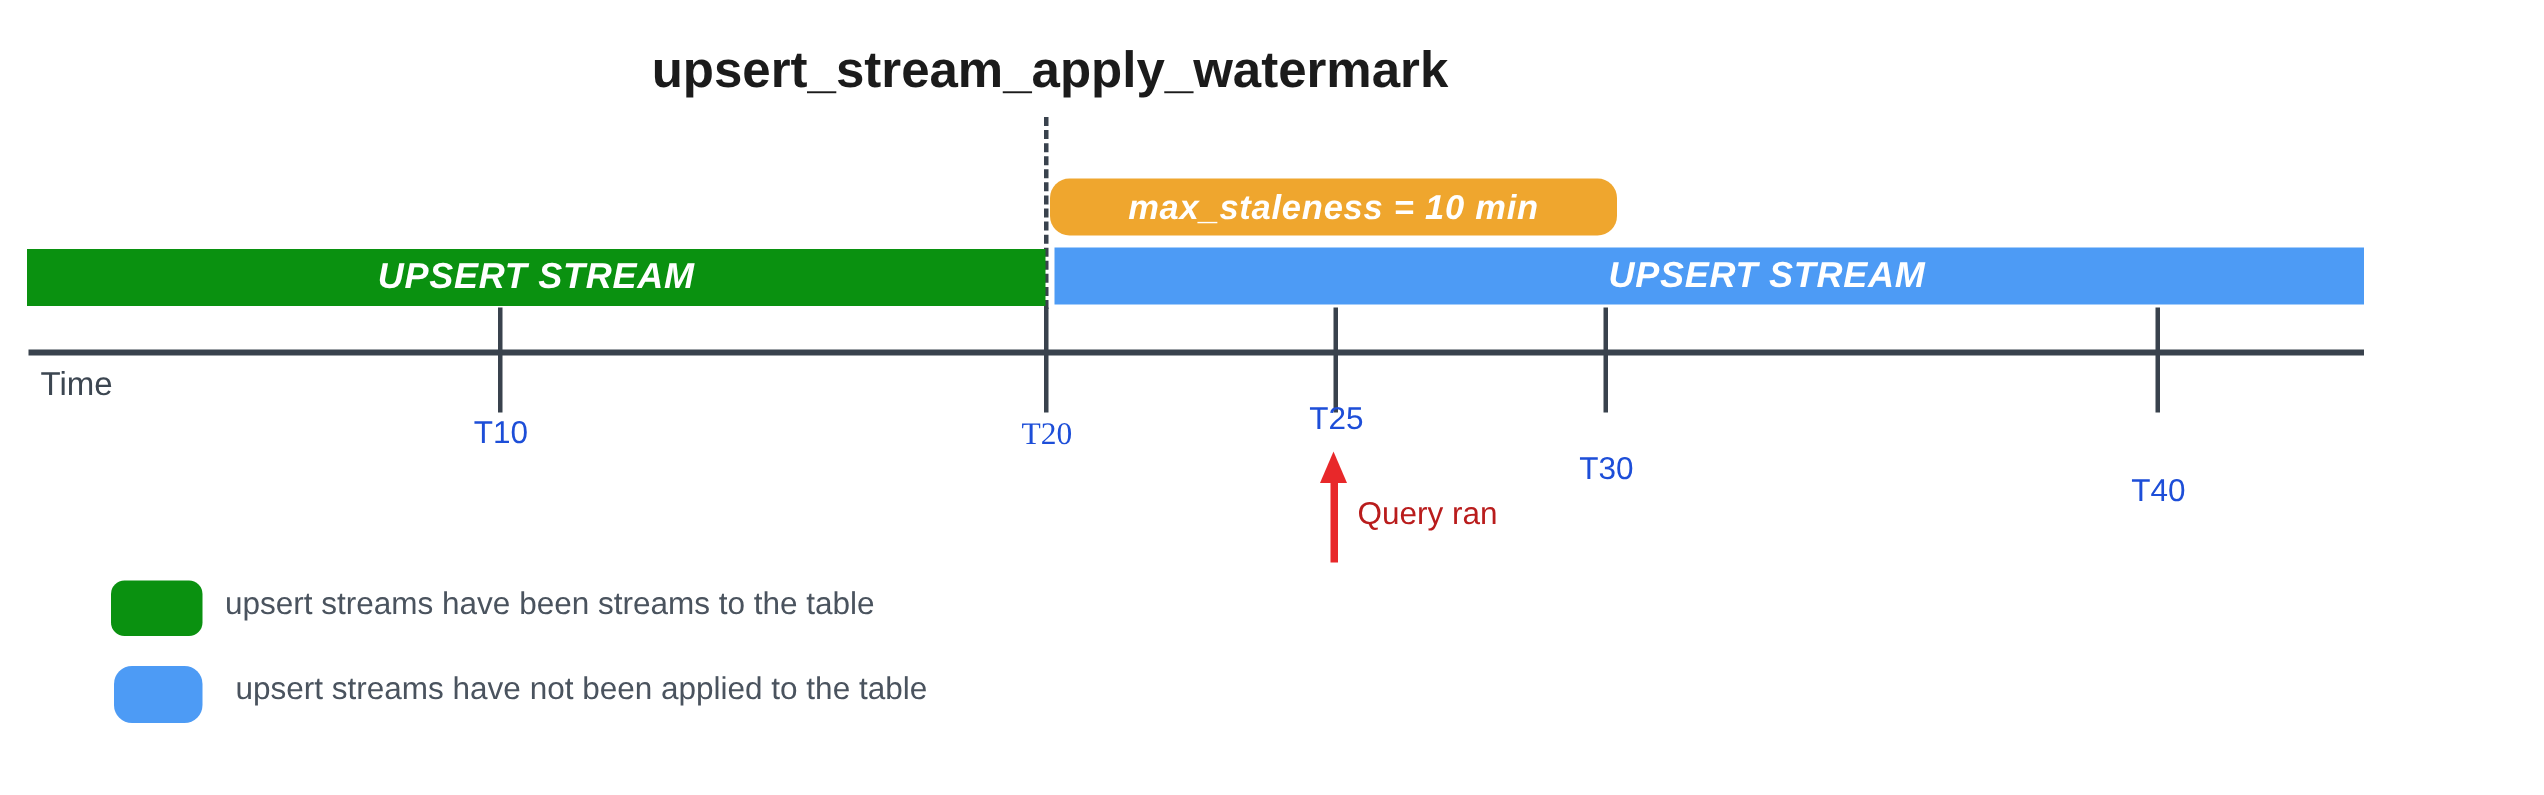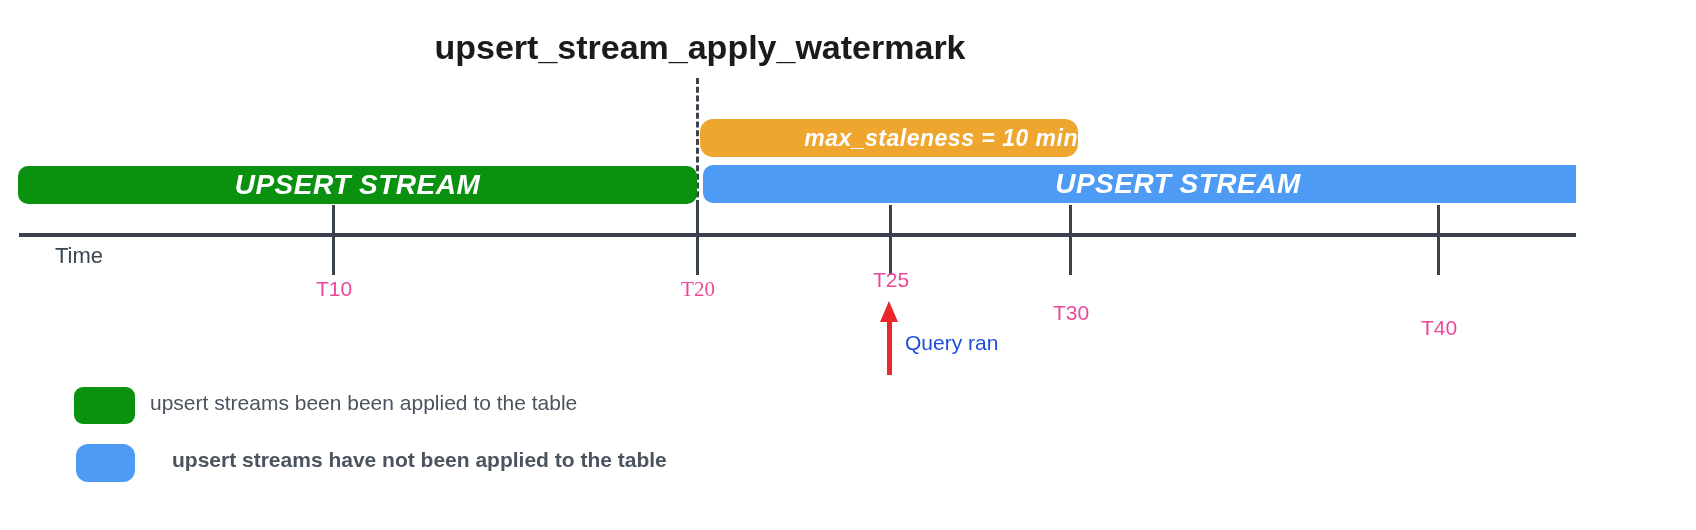--- a/index.html
+++ b/index.html
@@ -61,7 +61,7 @@
 
   <div class="abs dashed-line"></div>
 
-  <div class="abs bar bar-orange" style="background-color: rgb(239, 166, 46); justify-content: flex-end;">
+  <div class="abs bar bar-orange" style="background-color: rgb(239, 166, 46);">
     <span>max_staleness = 10 min</span>
   </div>
 

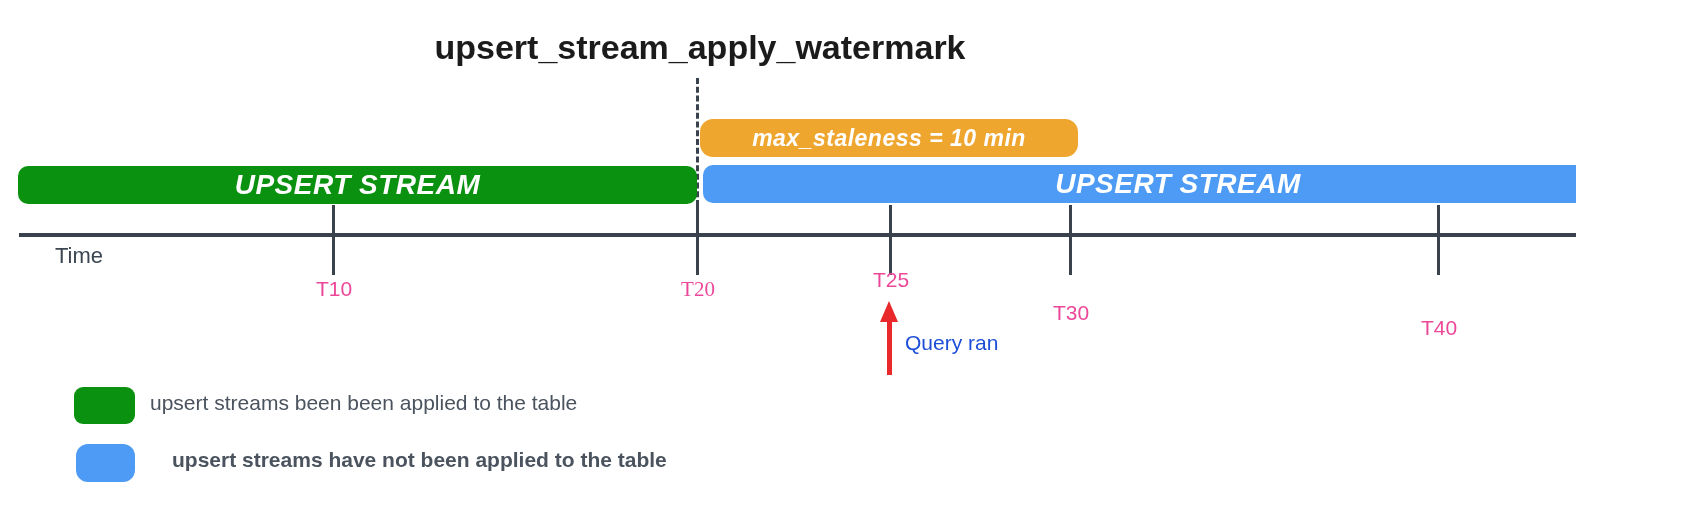--- a/index.html
+++ b/index.html
@@ -20,8 +20,8 @@
   }
 
   .bar {
-    height:38px; border-radius:10px; display:flex; align-items:center; justify-content:center;
-    color:#ffffff; font-weight:bold; font-style:italic; font-size:28px; letter-spacing:0.5px;
+    height:38px; border-radius:0; display:flex; align-items:center; justify-content:center;
+    color:#ffffff; font-weight:bold; font-style:italic; font-size:24px; letter-spacing:0.5px;
     white-space:nowrap;
   }
   .bar-green  { left:18px;  top:166px; width:679px; }

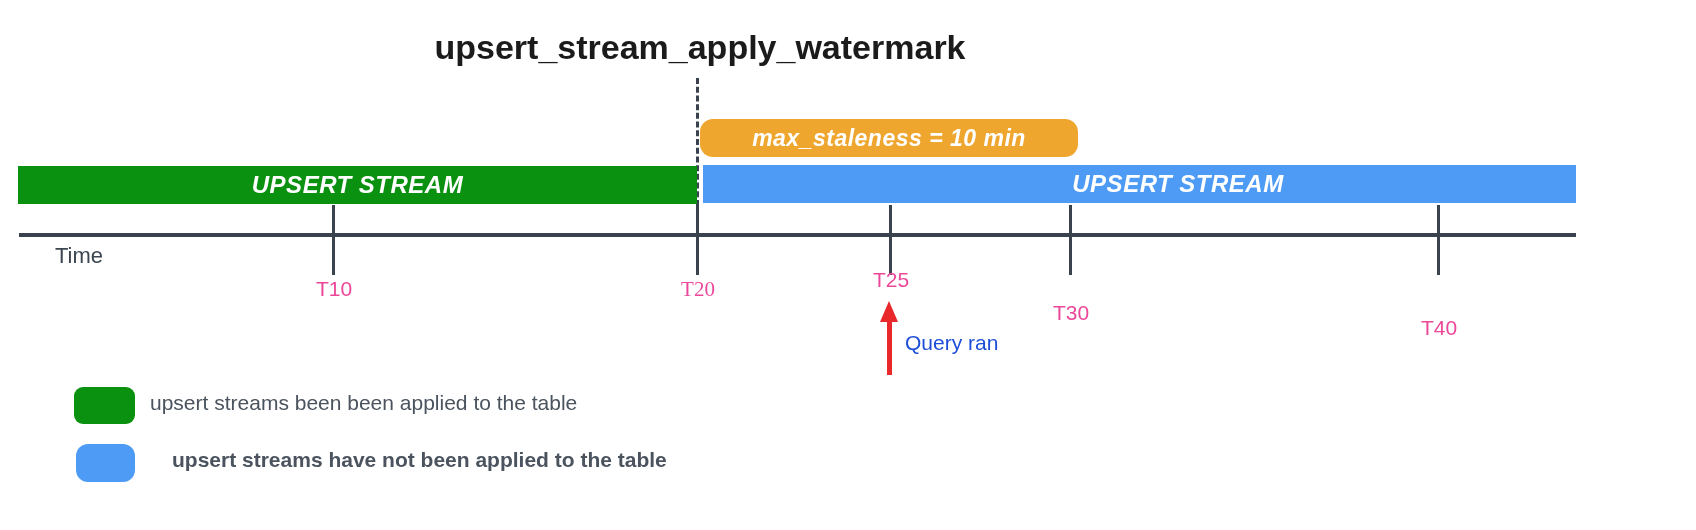--- a/index.html
+++ b/index.html
@@ -34,7 +34,7 @@
     border-top:9px solid transparent; border-bottom:9px solid transparent;
     border-left:23px solid #39424d;
   }
-  .time-label { left:27px; top:243px; font-size:22px; color:#3c4651;margin-left:28px; }
+  .time-label { left:27px; top:243px; font-size:22px; color:#3c4651; }
 
   .tick-line { top:205px; width:3px; height:70px; }
   .tick-label {

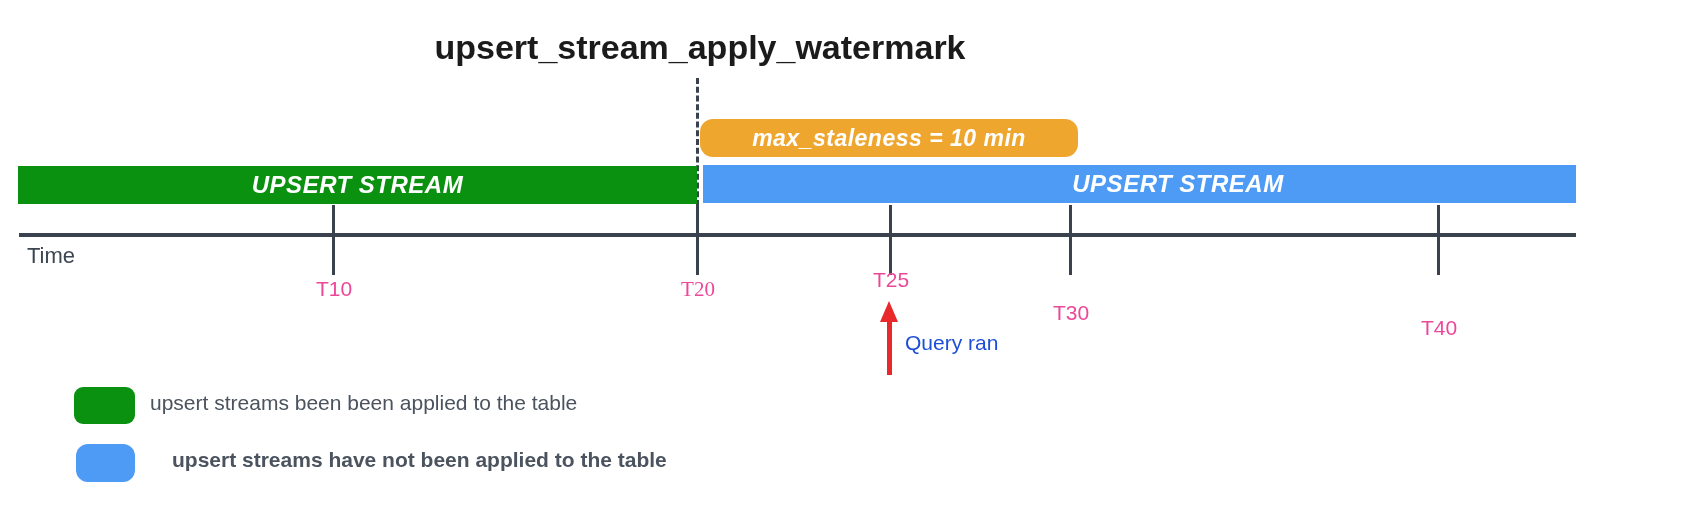--- a/index.html
+++ b/index.html
@@ -38,7 +38,7 @@
 
   .tick-line { top:205px; width:3px; height:70px; }
   .tick-label {
-    width:80px; text-align:center; font-size:21px; color:#ec4899;
+    width:80px; text-align:center; font-size:21px; color:#1d4ed8;
   }
 
   .query-arrow-shaft { left:887px; top:320px; width:5px; height:55px; }

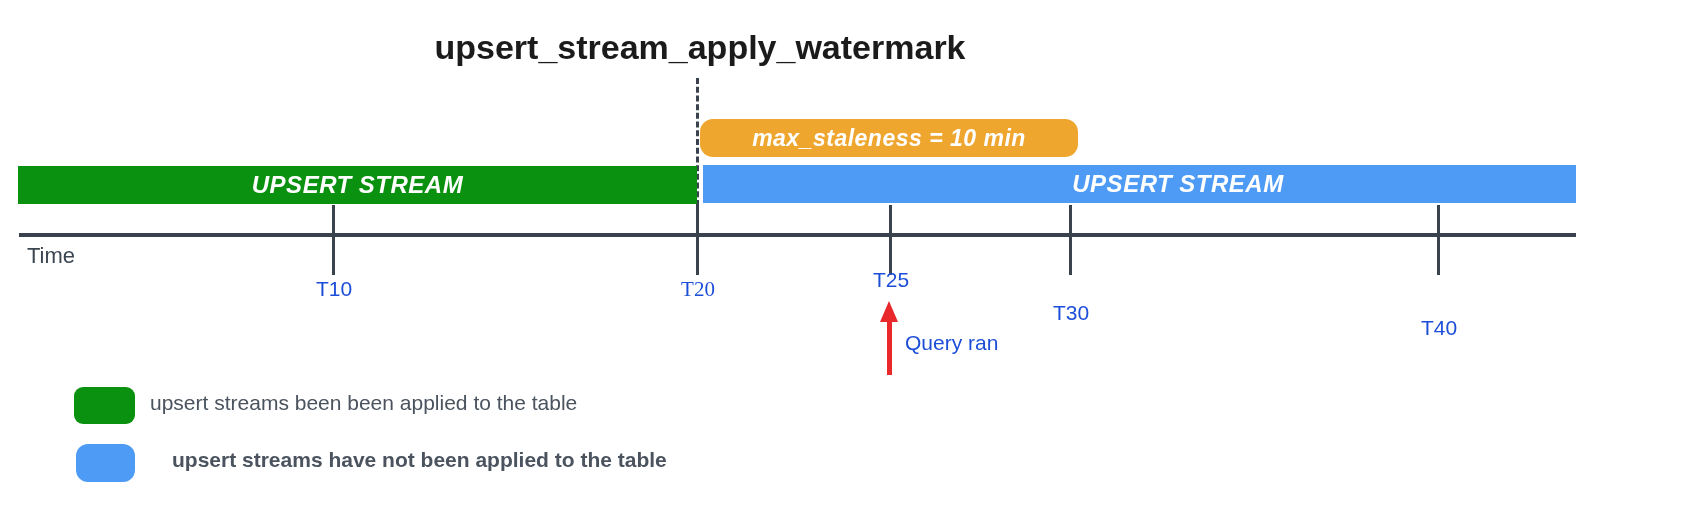--- a/index.html
+++ b/index.html
@@ -47,7 +47,7 @@
     border-left:9px solid transparent; border-right:9px solid transparent;
     border-bottom:21px solid #e8282a;
   }
-  .query-label { left:905px; top:331px; font-size:21px; color:#1d4ed8; }
+  .query-label { left:905px; top:331px; font-size:21px; color:#b91c1c; }
 
   .legend-swatch { border-radius:9px; }
   .legend-label  { font-size:21px; color:#4a535e; white-space:nowrap; }

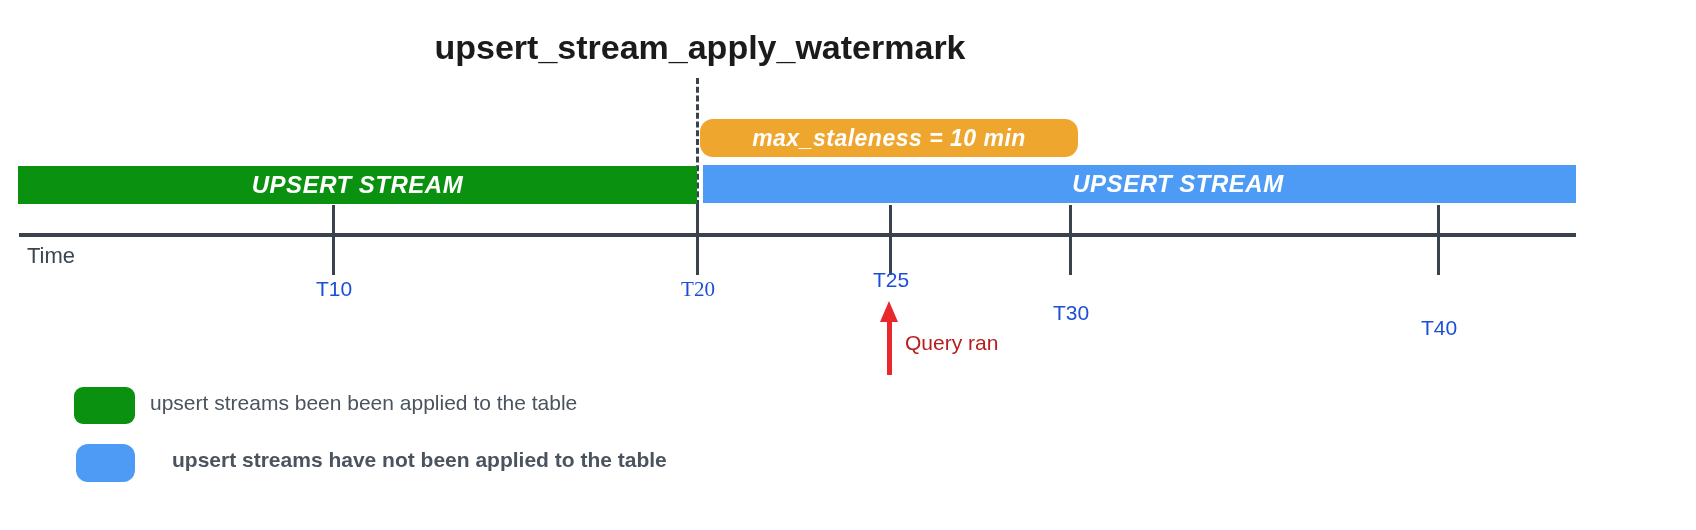--- a/index.html
+++ b/index.html
@@ -97,7 +97,7 @@
   <div class="abs query-label">Query ran</div>
 
   <div class="abs legend-swatch" style="left: 74px; top: 387px; width: 61px; height: 37px; background-color: rgb(10, 145, 16);"></div>
-  <div class="abs legend-label" style="left:150px; top:391px;">upsert streams been been applied to the table</div>
+  <div class="abs legend-label" style="left:150px; top:391px;">upsert streams have been streams to the table</div>
 
   <div class="abs legend-swatch" style="left: 76px; top: 444px; width: 59px; height: 38px; border-radius: 12px; background-color: rgb(77, 155, 245);"></div>
   <div class="abs legend-label" style="left:172px; top:448px;font-weight:bold;">upsert streams have not been applied to the table</div>

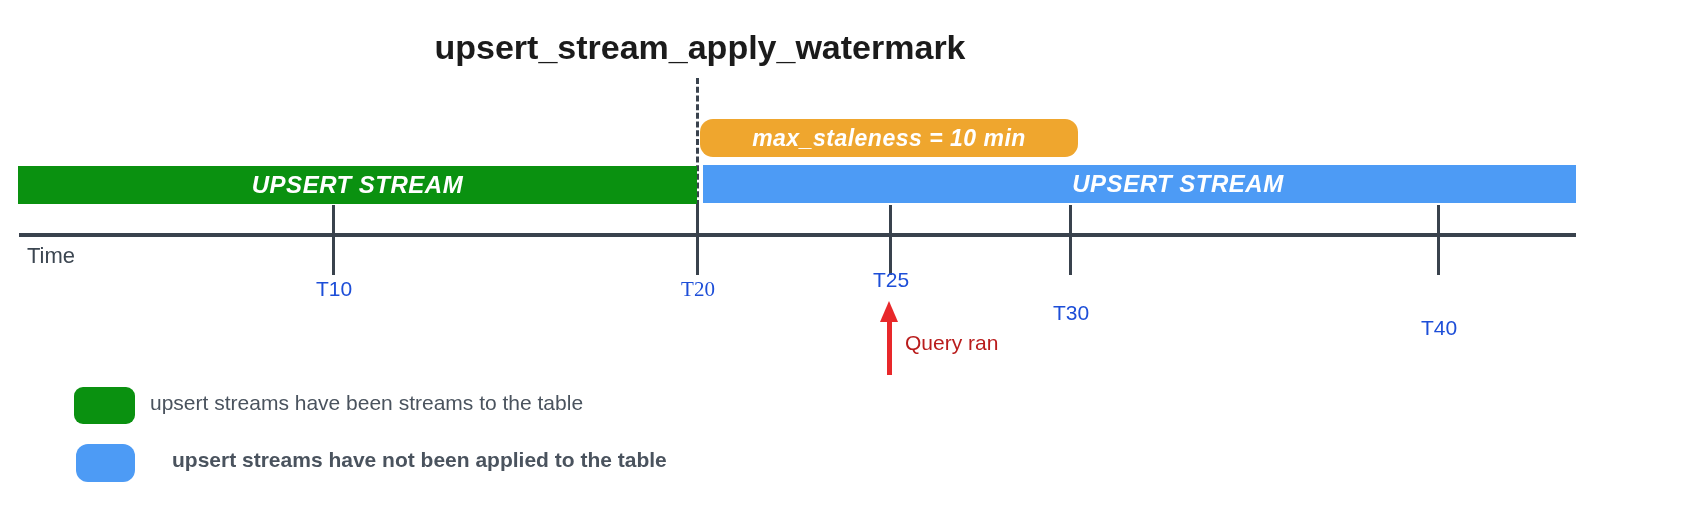--- a/index.html
+++ b/index.html
@@ -100,7 +100,7 @@
   <div class="abs legend-label" style="left:150px; top:391px;">upsert streams have been streams to the table</div>
 
   <div class="abs legend-swatch" style="left: 76px; top: 444px; width: 59px; height: 38px; border-radius: 12px; background-color: rgb(77, 155, 245);"></div>
-  <div class="abs legend-label" style="left:172px; top:448px;font-weight:bold;">upsert streams have not been applied to the table</div>
+  <div class="abs legend-label" style="left:157px; top:448px;">upsert streams have not been applied to the table</div>
 
 </div>
 

